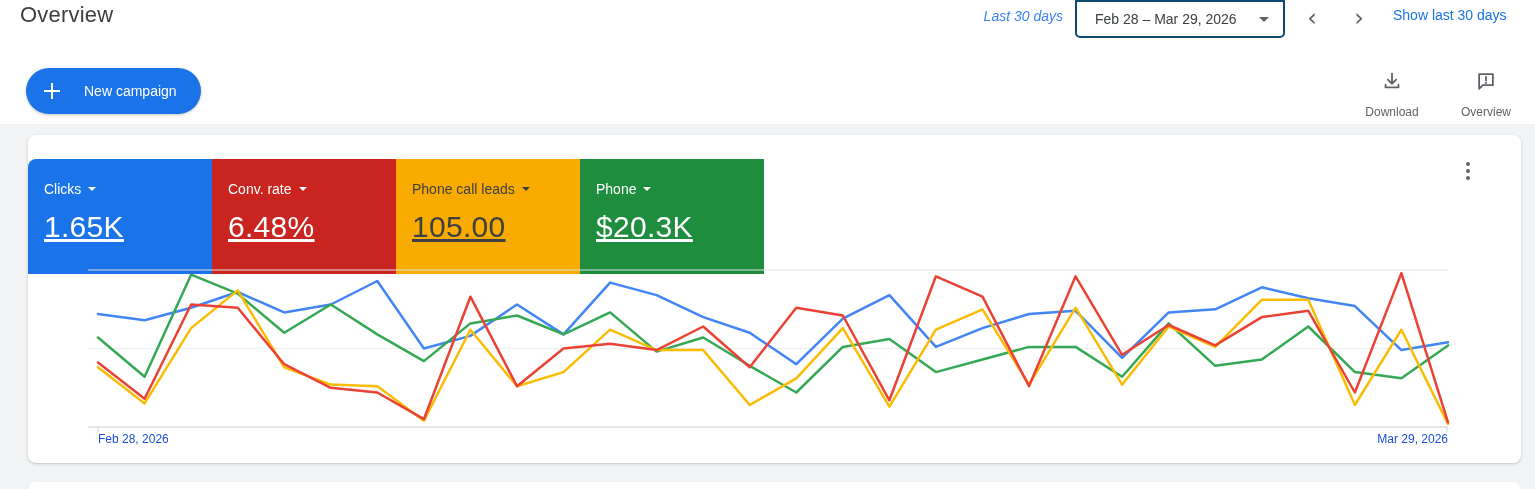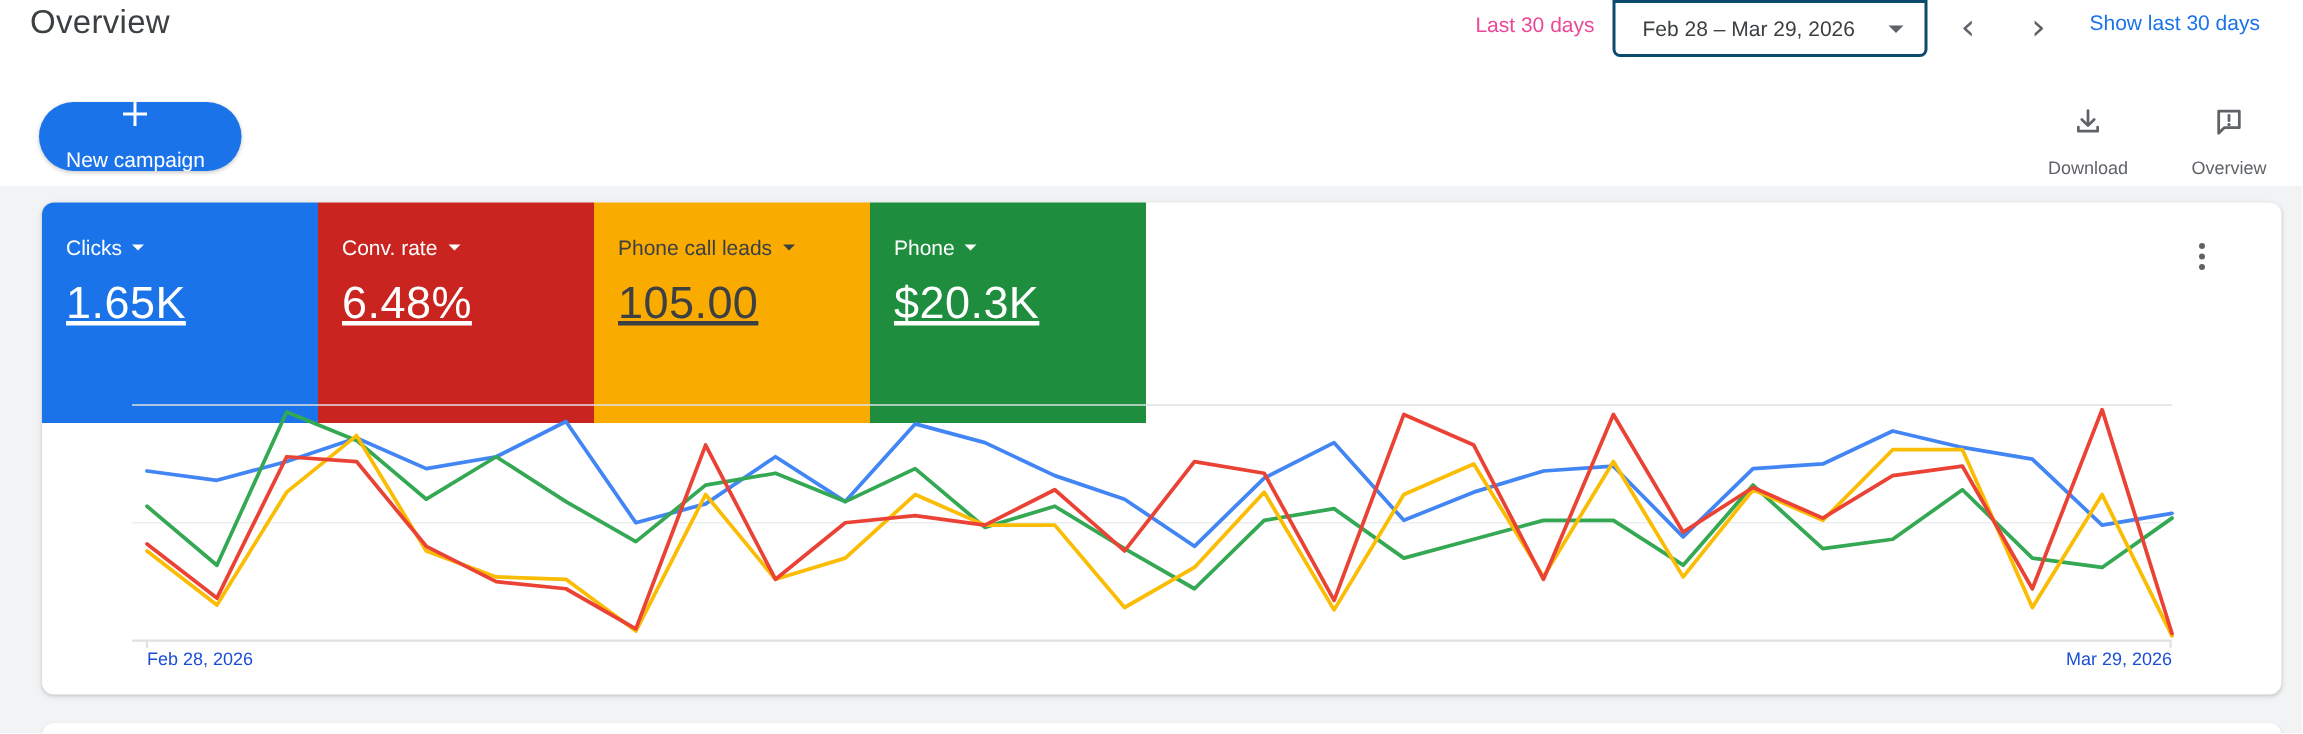--- a/index.html
+++ b/index.html
@@ -9,7 +9,7 @@
 
   
   .page-title { position:absolute; left:20px; top:2px; font-size:22px; font-weight:400; color:#3c4043; letter-spacing:.2px; }
-  .range-label { position:absolute; right:472px; top:8px; font-size:14px; color:#ec4899; }
+  .range-label { position:absolute; right:472px; top:8px; font-size:14px; color:#3b82f6;font-style:italic; }
   .date-btn { position:absolute; left:1075px; top:0; width:210px; height:38px; border:2px solid #0c4a6e;
               border-radius:0 0 5px 5px; background:#fff; display:flex; align-items:center; padding:0 14px 0 18px;
               font-size:14px; color:#3c4043; cursor:pointer; }

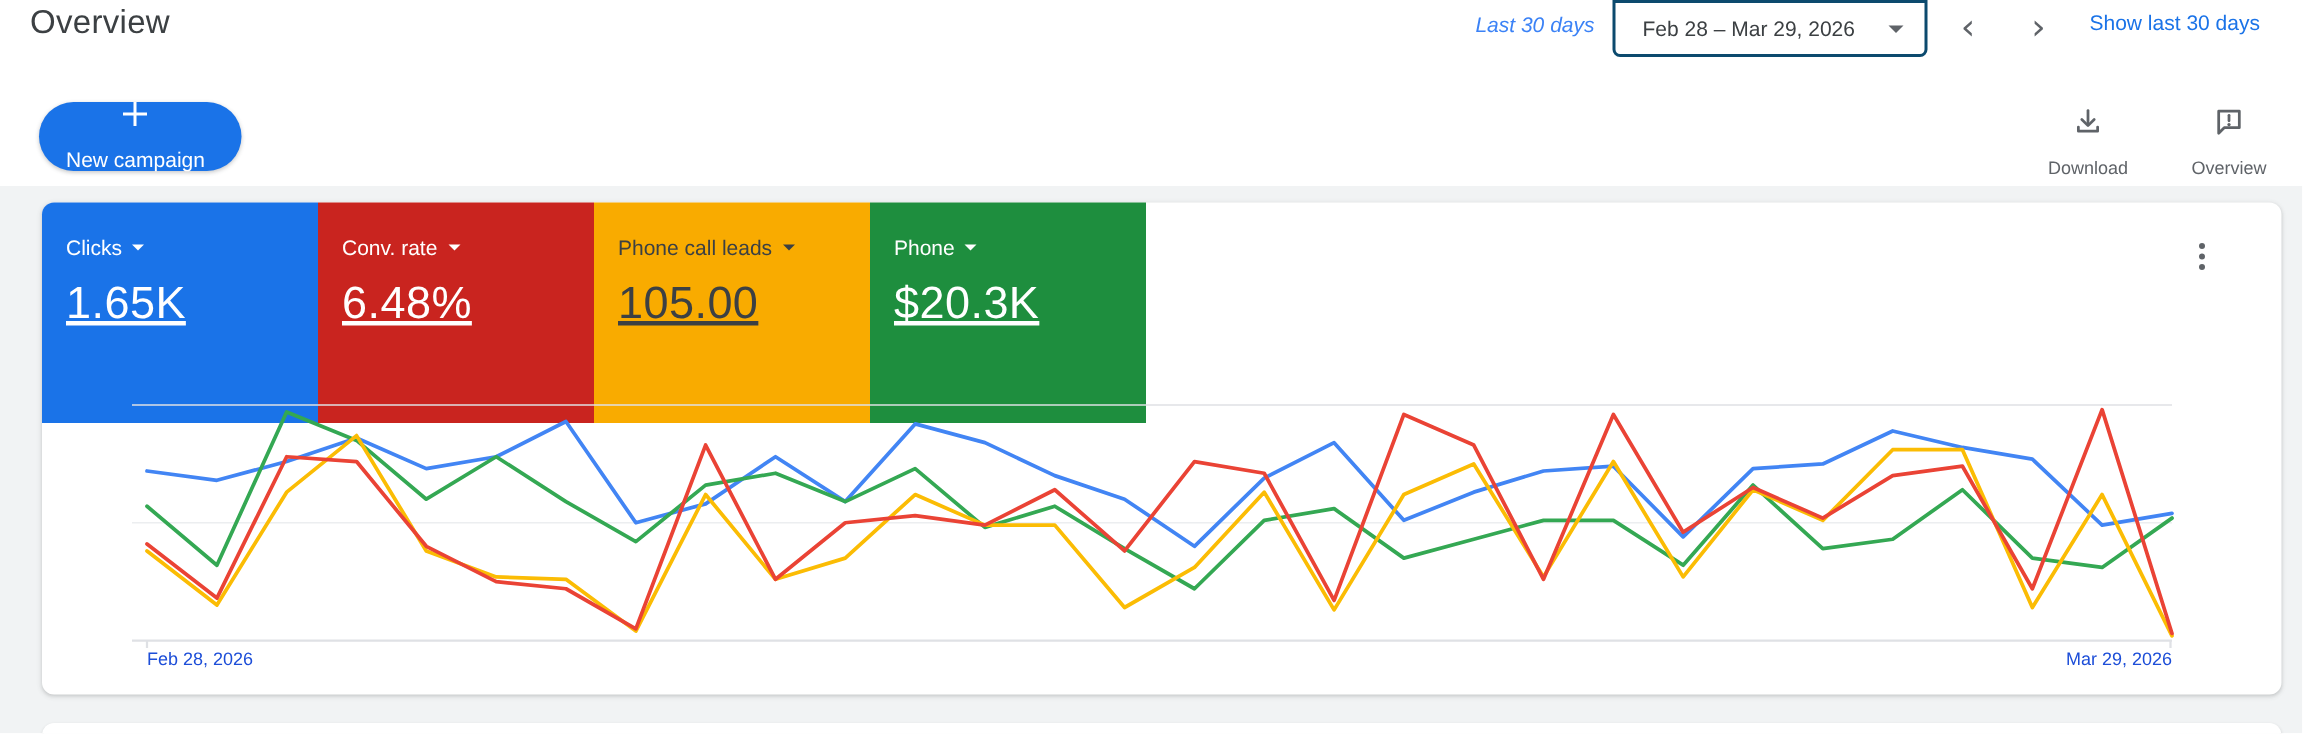--- a/index.html
+++ b/index.html
@@ -25,7 +25,7 @@
   
   .new-campaign { position:absolute; left:26px; top:68px; height:46px; padding:0 24px 0 18px; background:#1a73e8; color:#fff;
                   border:none; border-radius:23px; display:flex; align-items:center; gap:24px; font-size:14px; font-weight:500;
-                  font-family:inherit; box-shadow:0 1px 3px rgba(60,64,67,.3); cursor:pointer;flex-direction:column; }
+                  font-family:inherit; box-shadow:0 1px 3px rgba(60,64,67,.3); cursor:pointer; }
   .plus-icon { position:relative; width:16px; height:16px; }
   .plus-icon::before, .plus-icon::after { content:""; position:absolute; background:#fff; }
   .plus-icon::before { left:7px; top:0; width:2px; height:16px; }

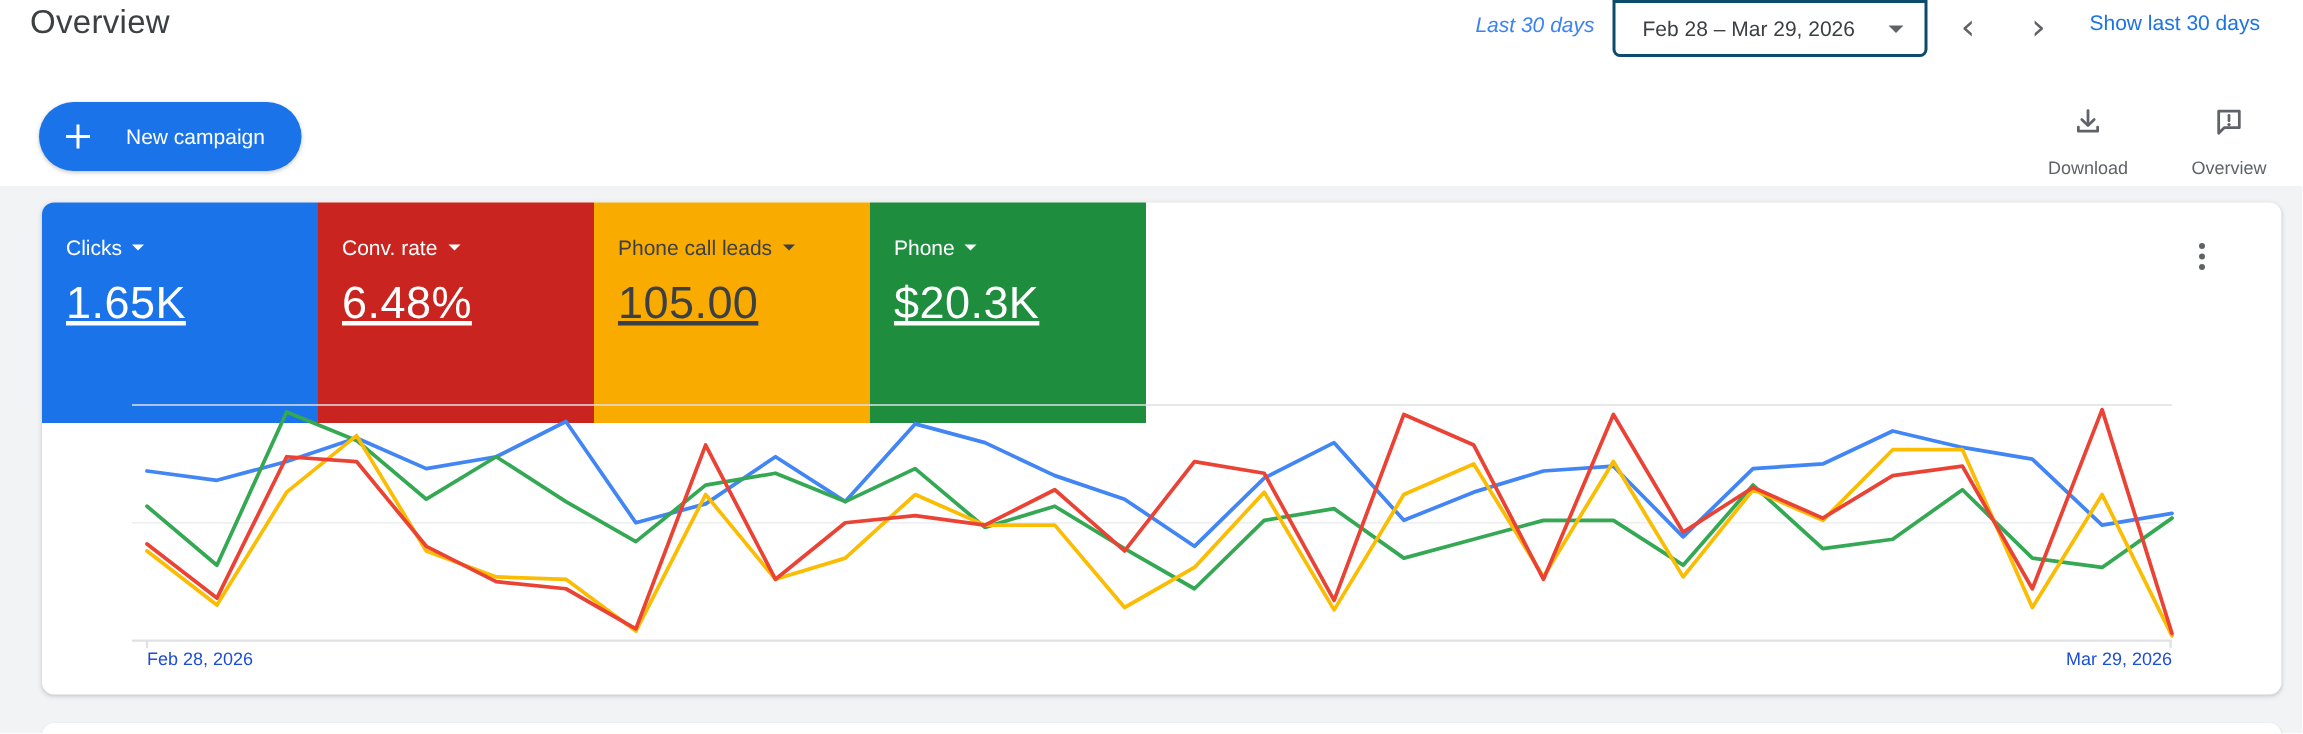--- a/index.html
+++ b/index.html
@@ -47,7 +47,7 @@
            box-shadow:0 1px 2px rgba(60,64,67,.15); }
 
   .scorecards { position:absolute; left:0; top:0; height:115px; display:flex; }
-  .scorecard { width:184px; height:147px; padding:22px 16px 0 16px; cursor:pointer; }
+  .scorecard { width:184px; height:115px; padding:22px 16px 0 16px; cursor:pointer;margin-top:24px; }
   .scorecard:first-child { border-top-left-radius:8px; }
   .sc-label { font-size:14px; font-weight:500; display:flex; align-items:center; gap:7px; white-space:nowrap; }
   .sc-label .caret { border-left-width:4px; border-right-width:4px; border-top-width:4px; }

